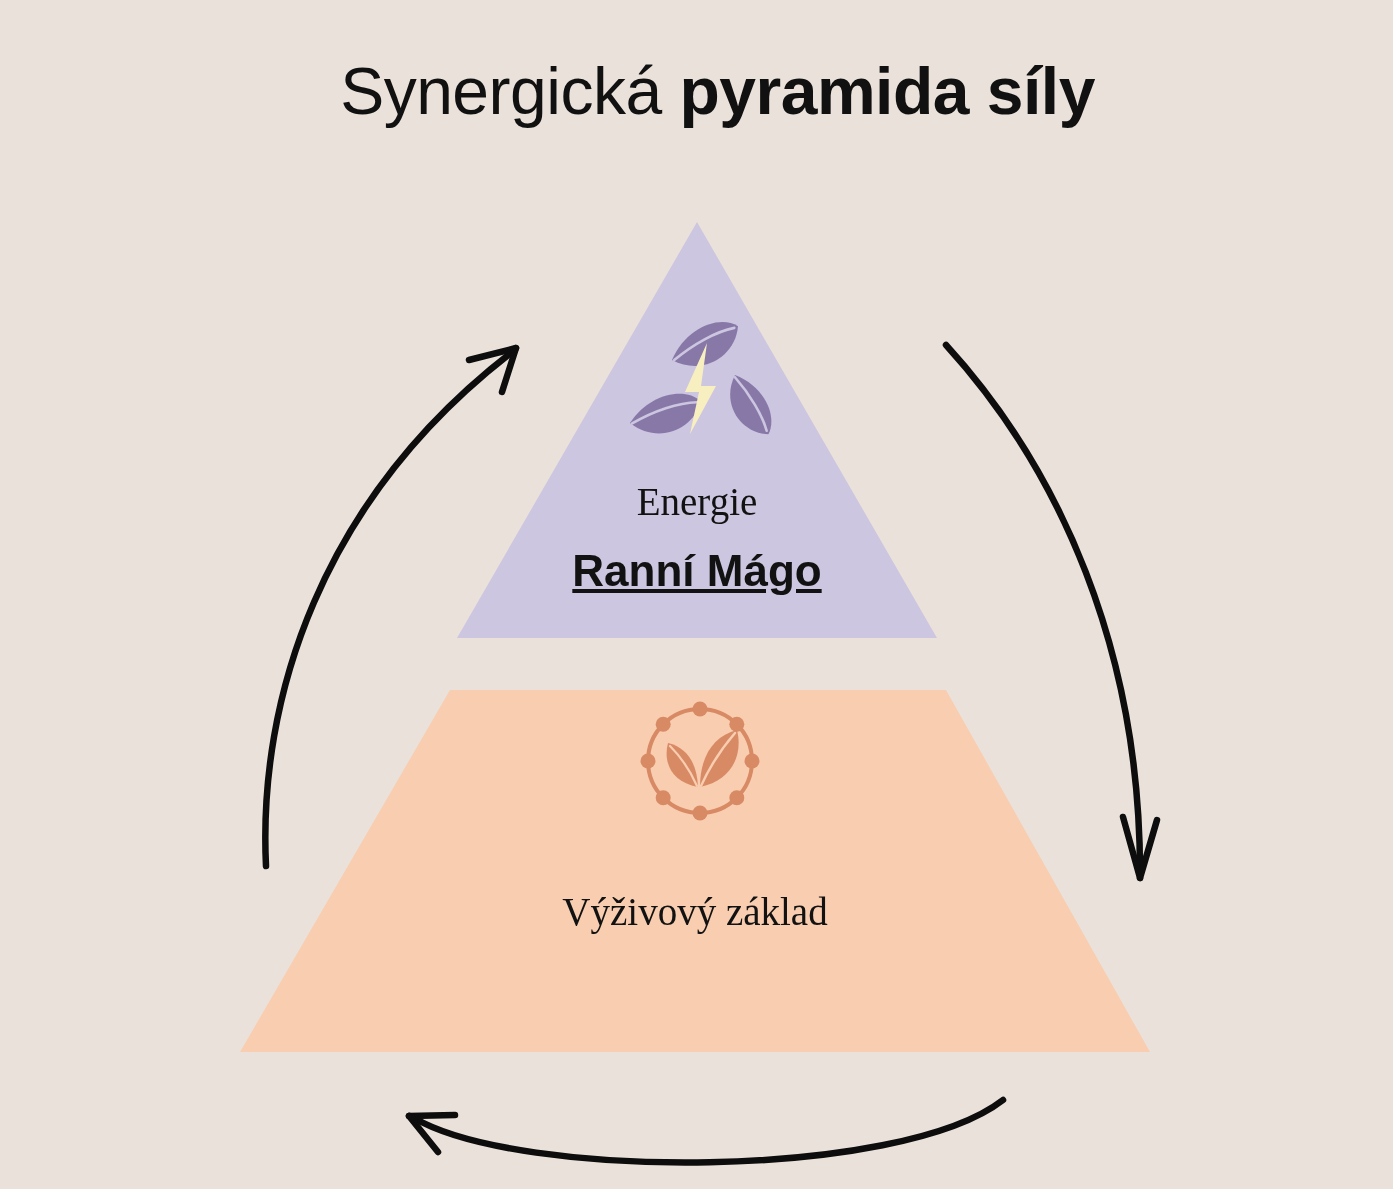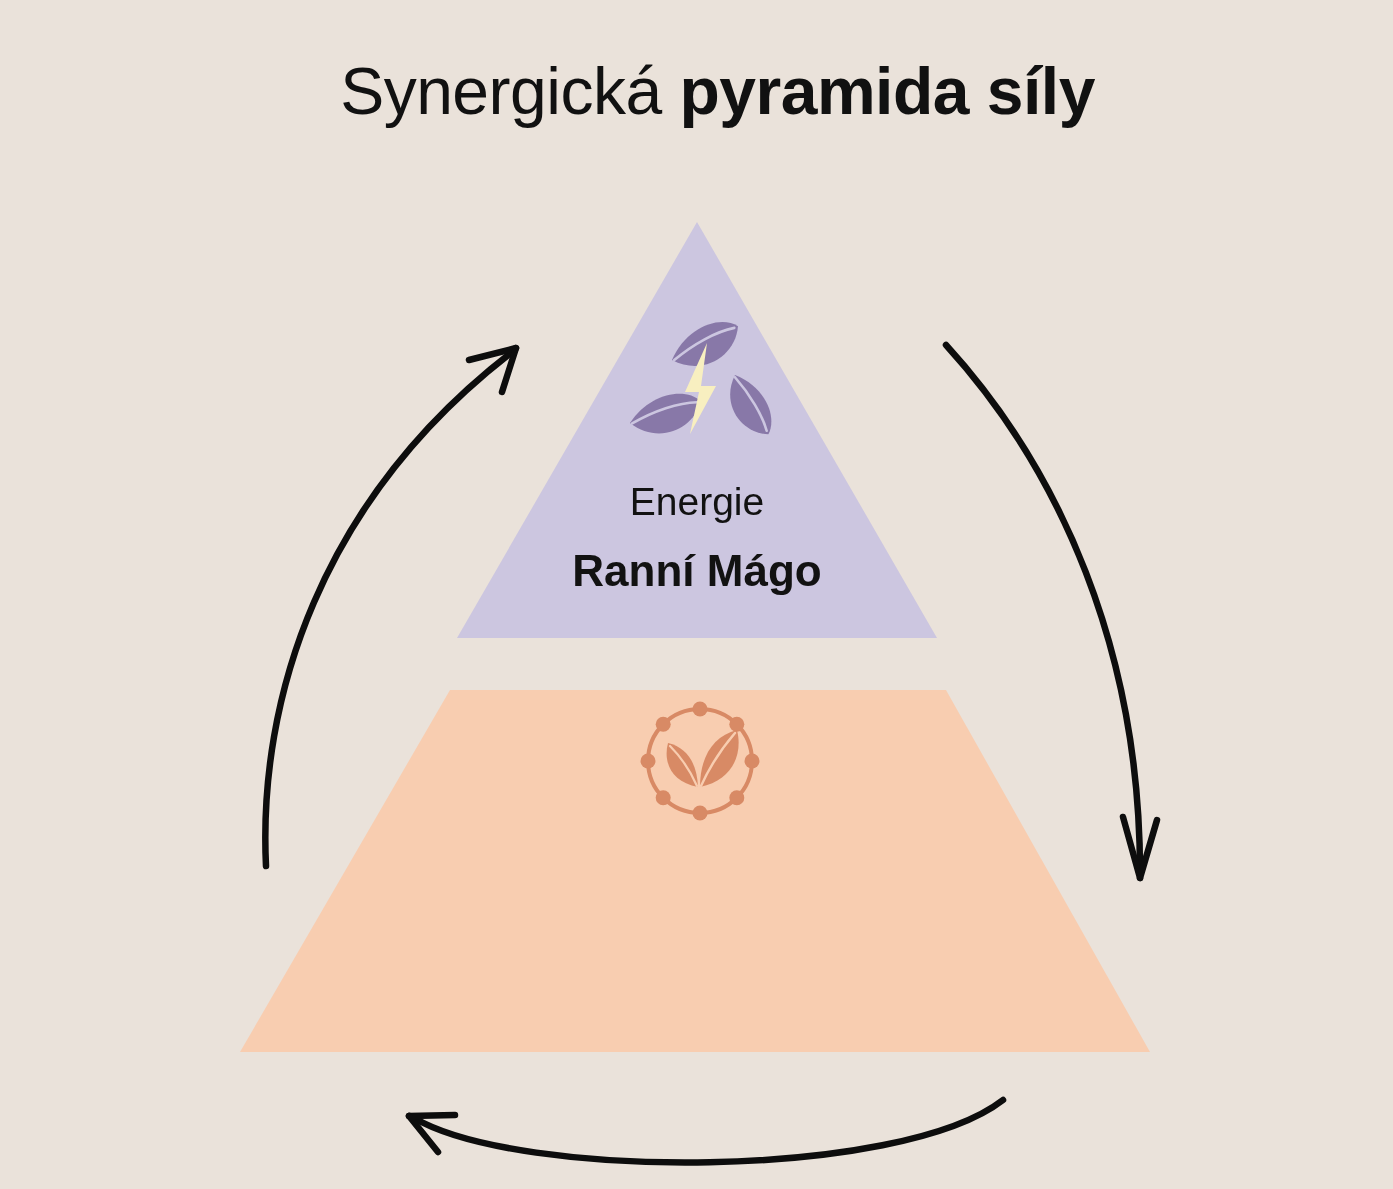--- a/index.html
+++ b/index.html
@@ -53,6 +53,7 @@
     font-weight: 400;
     font-size: 39px;
     line-height: 44px;
+    font-family: Liberation Serif, serif;
   }
   .layer-value {
     font-weight: 700;

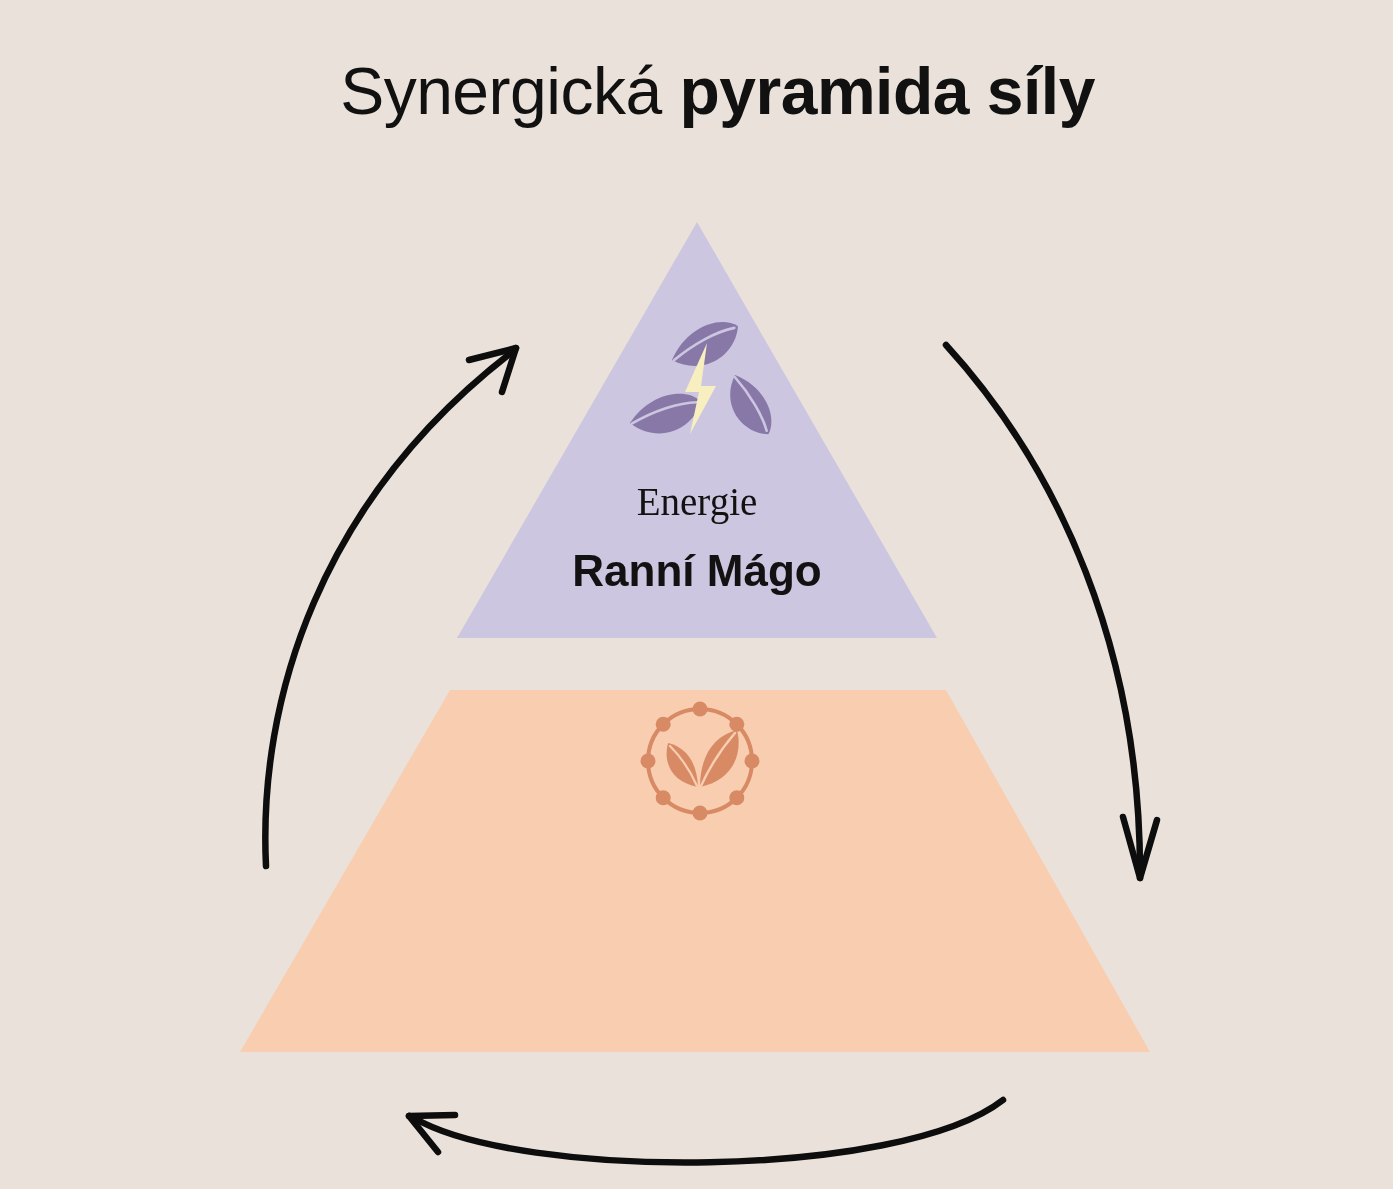--- a/index.html
+++ b/index.html
@@ -67,7 +67,7 @@
     top: 480px;
     width: 480px;
   }
-  #energy-text .layer-value { margin-top: 22px; }
+  #energy-text .layer-value { margin-top: 22px; text-decoration: underline; }
 
   
   #nutrition-text {

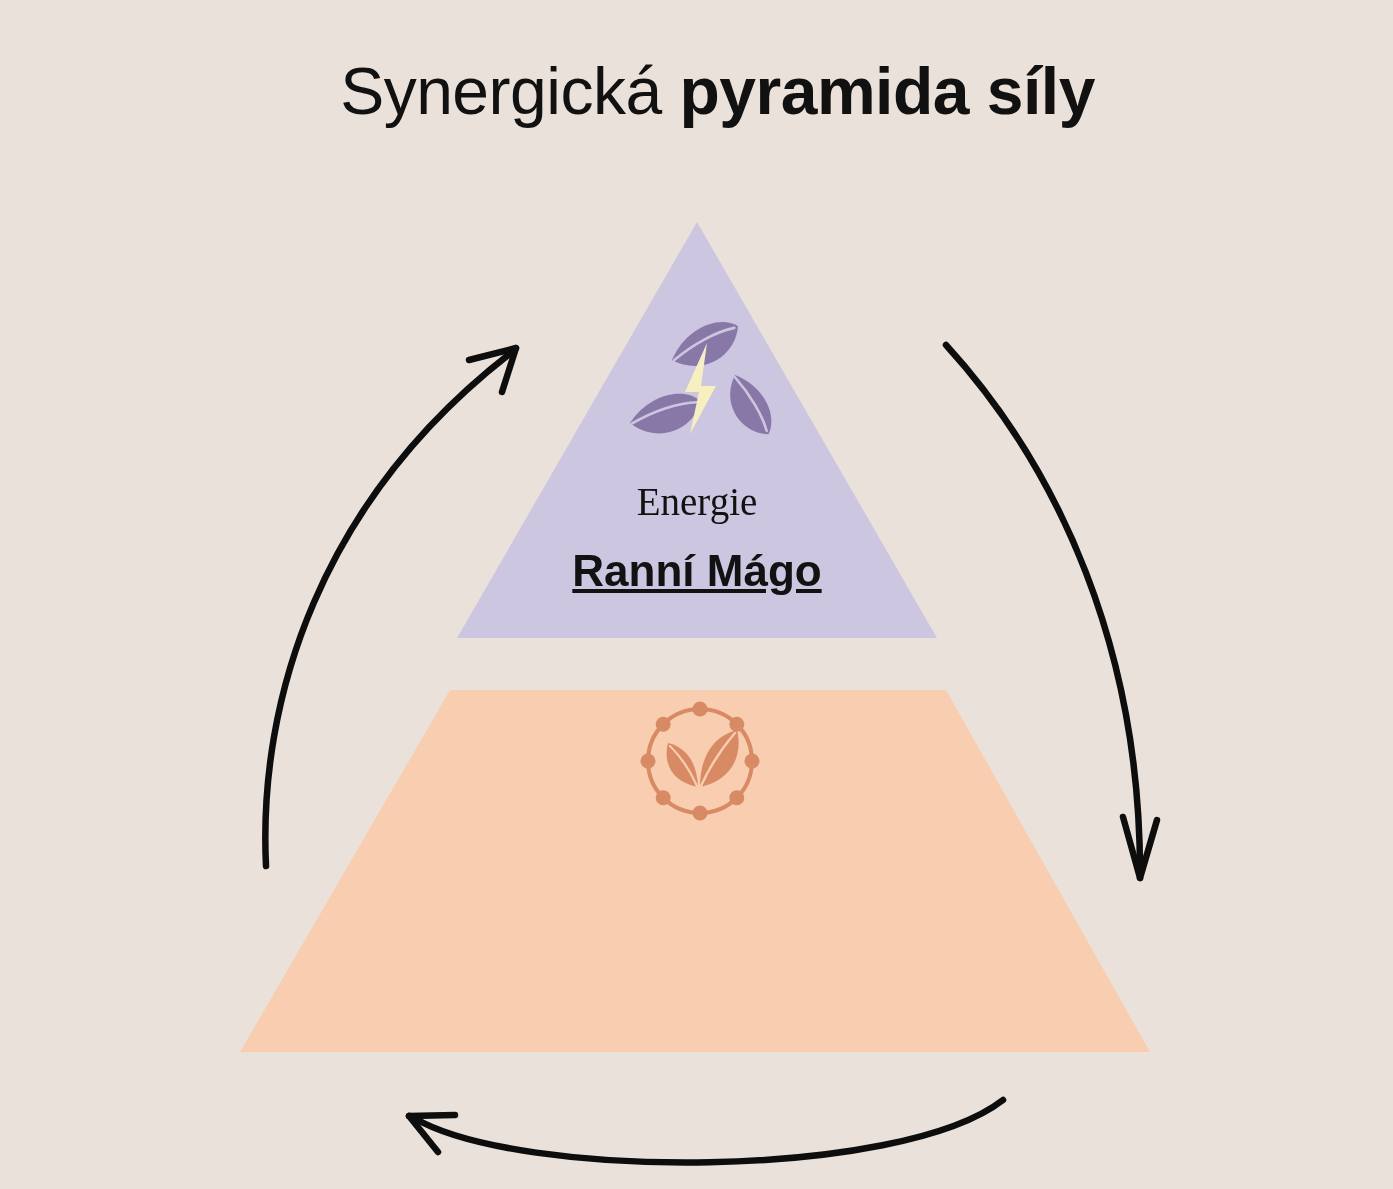--- a/index.html
+++ b/index.html
@@ -155,6 +155,7 @@
   </div>
 
   <div id="nutrition-text" class="layer-text">
+    <div class="layer-label">Výživový základ</div>
   </div>
 
 </div>

